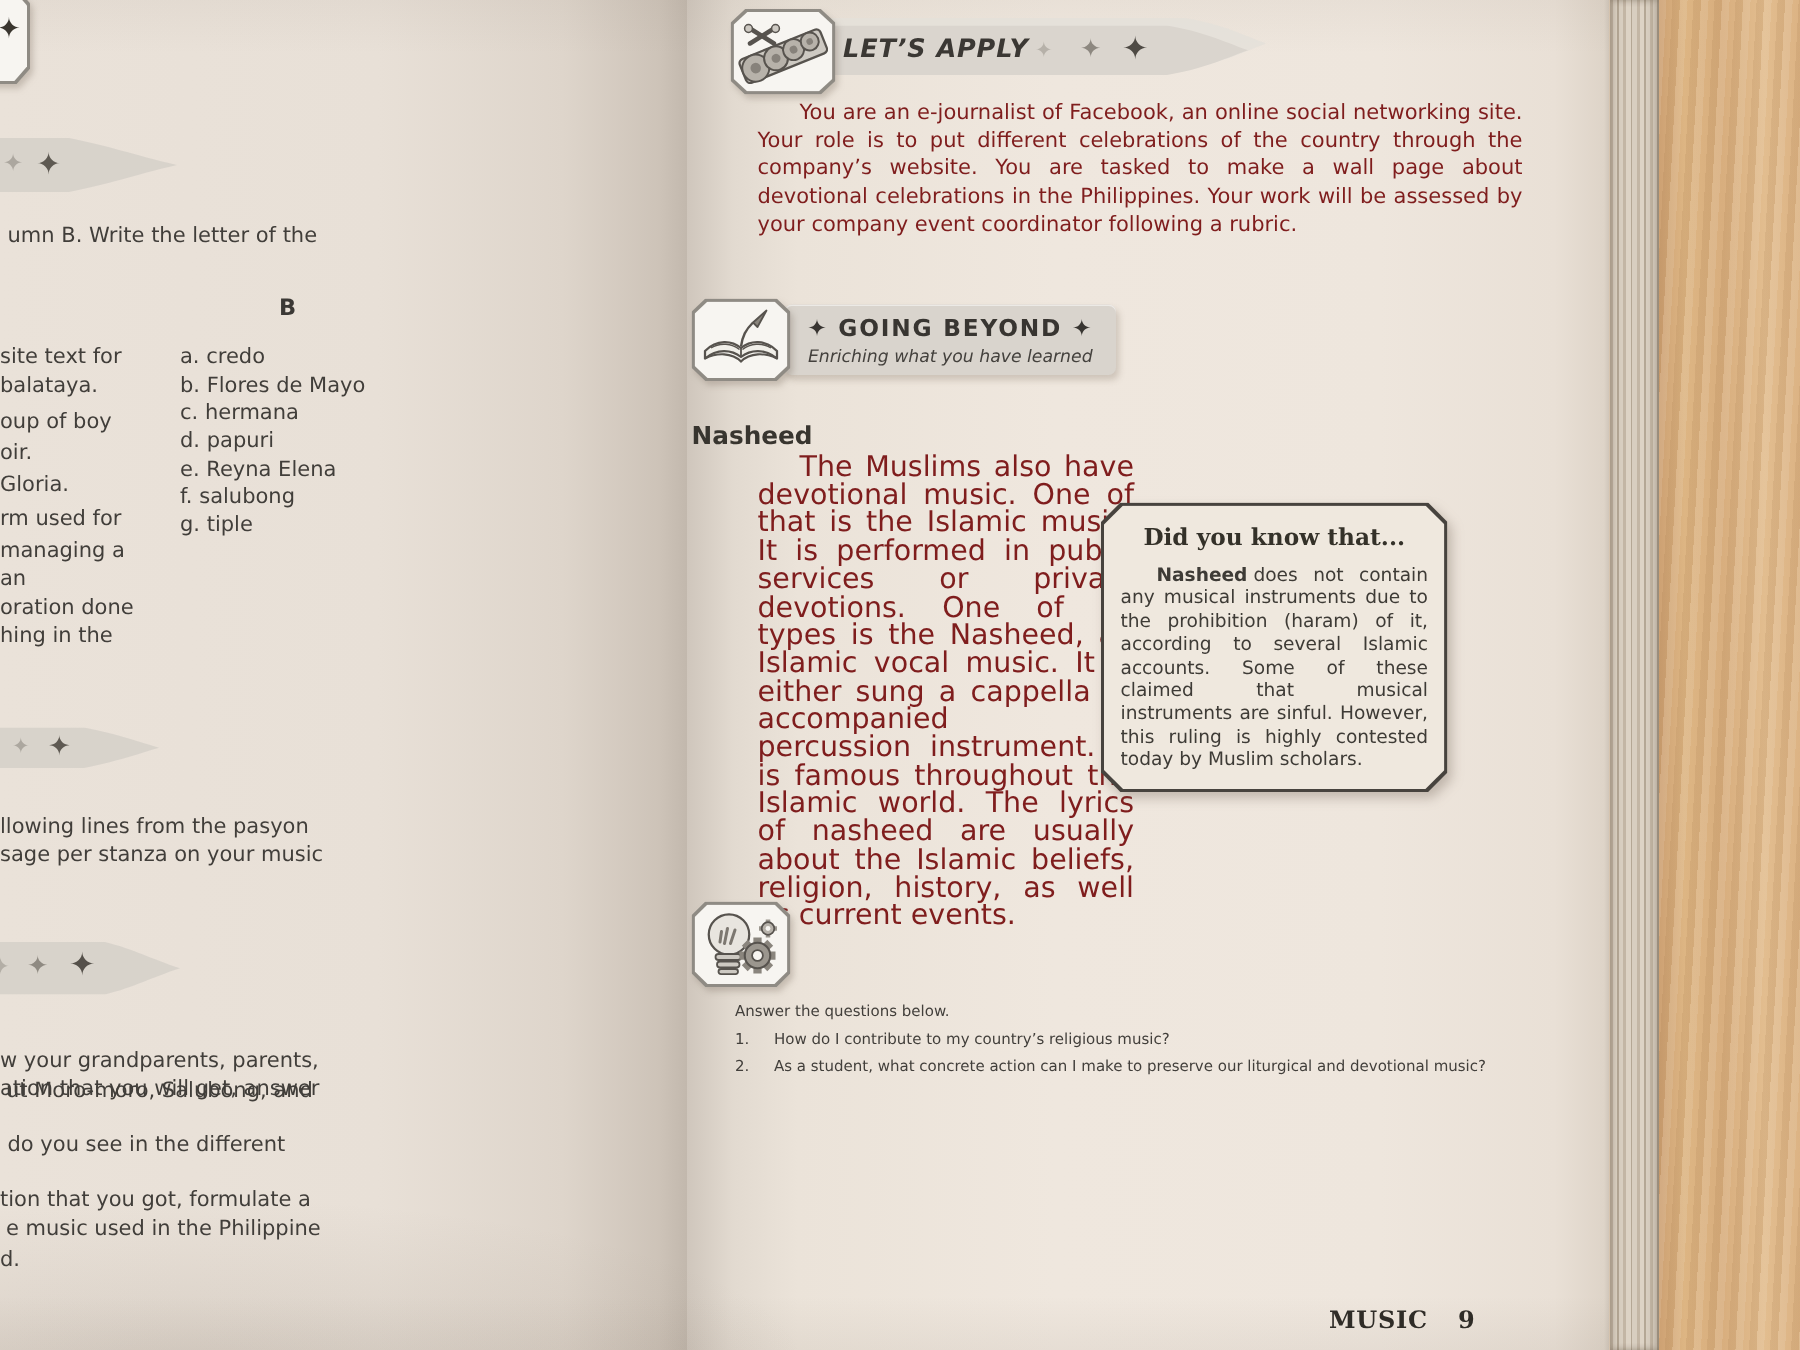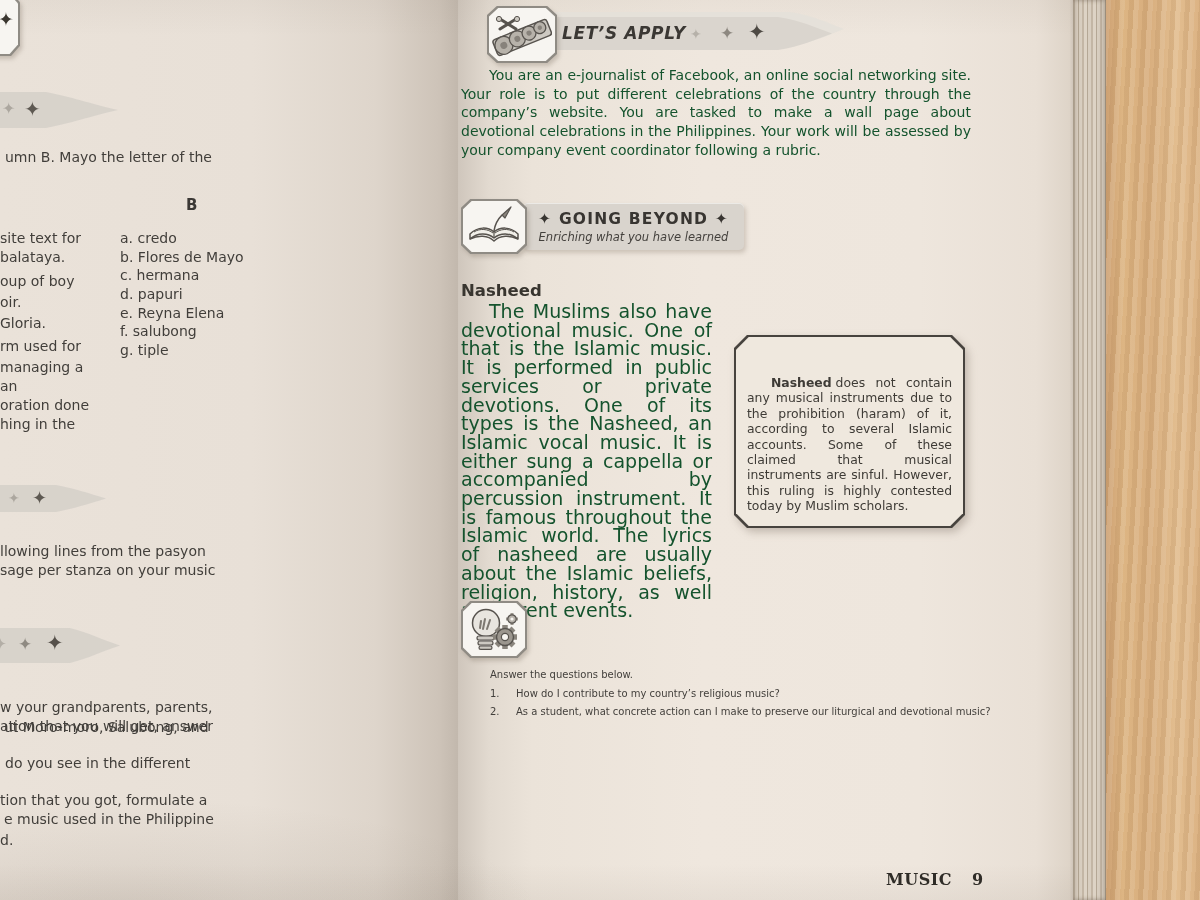--- a/index.html
+++ b/index.html
@@ -26,7 +26,7 @@
   .lp{position:absolute;font-size:14px;line-height:19px;white-space:nowrap;color:#413e3a;}
   .colb{position:absolute;font-size:14px;line-height:19px;white-space:nowrap;color:#413e3a;}
   .colb-hdr{position:absolute;font-size:15px;font-weight:bold;color:#3b3835;}
-  .jp{position:absolute;text-align:justify;font-size:14px;line-height:18.7px;color:#14532d;}
+  .jp{position:absolute;text-align:justify;font-size:14px;line-height:18.7px;color:#7f1d1d;margin-left:44px;}
   .jp p{margin:0;text-indent:28px;}
 
   

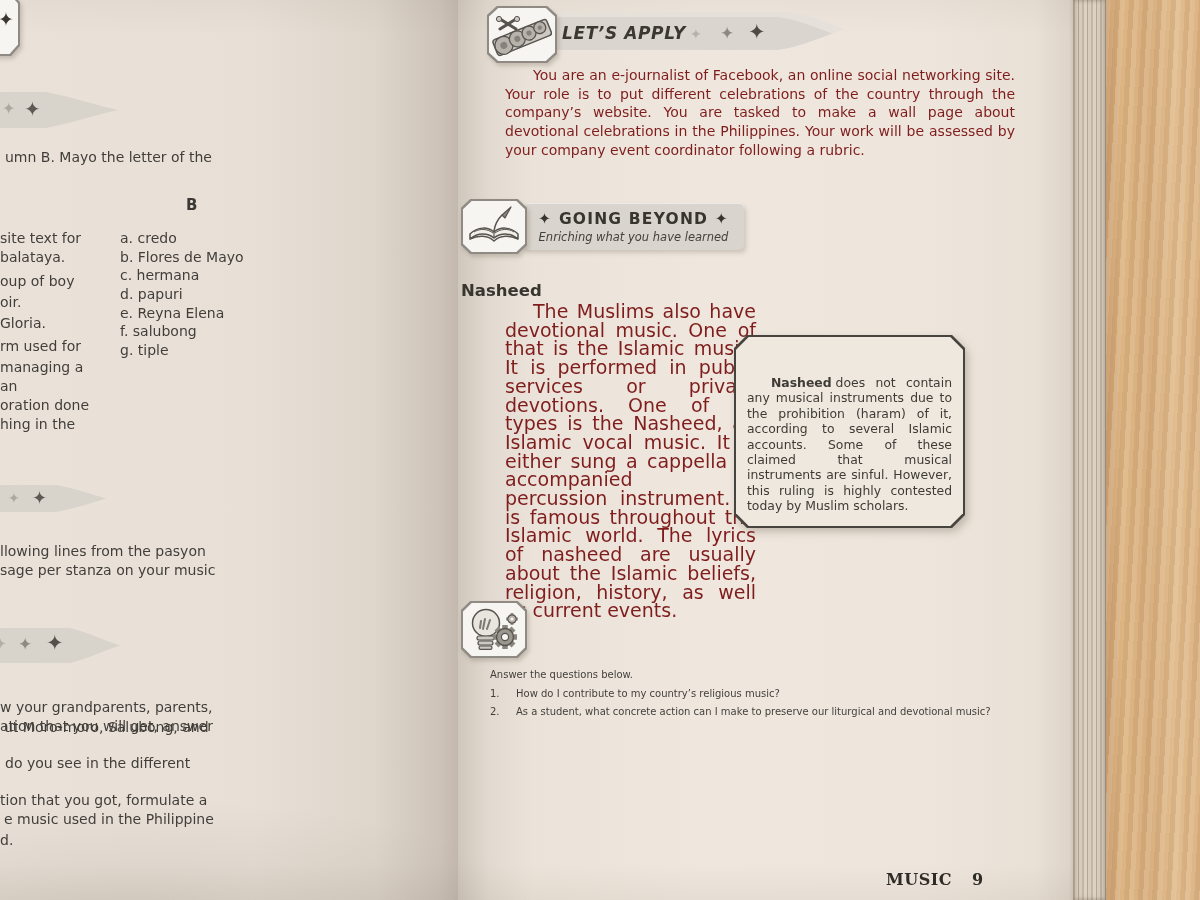--- a/index.html
+++ b/index.html
@@ -118,7 +118,7 @@
     <span class="sparkle" style="left:46px;top:5px;font-size:21px;color:#55504a">✦</span>
   </div>
 
-  <div class="lp" style="left:5px;top:148px">umn B. Mayo the letter of the</div>
+  <div class="lp" style="left:5px;top:148px">umn B. Write the letter of the</div>
   <div class="colb-hdr" style="left:186px;top:196px">B</div>
 
   <div class="lp" style="left:0;top:229px">site text for</div>

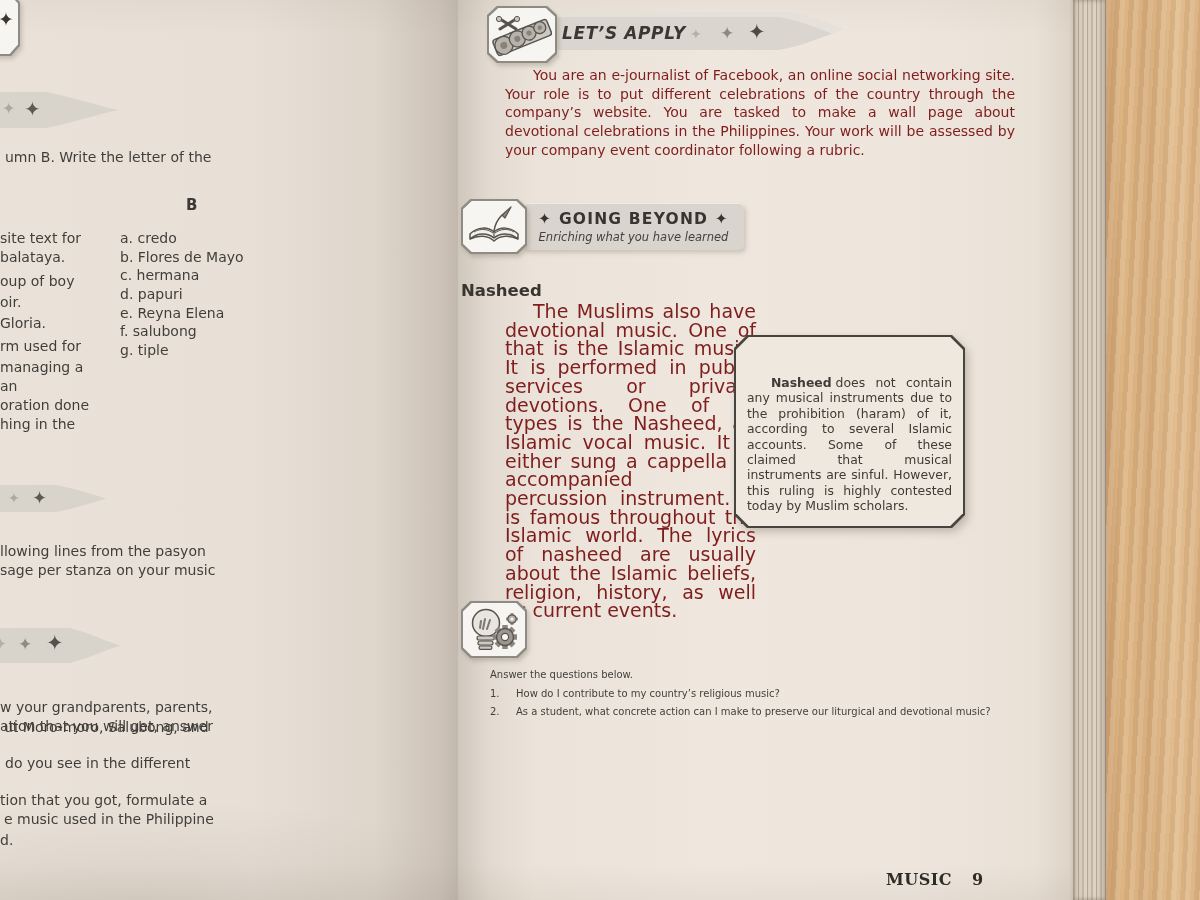--- a/index.html
+++ b/index.html
@@ -218,6 +218,7 @@
   <div class="dyk">
     <div class="dyk-frame"></div>
     <div class="dyk-fill"></div>
+    <div class="dyk-title">Did you know that...</div>
     <div class="dyk-body"><span class="lead">Nasheed</span><span>does not contain any musical instruments due to the prohibition (haram) of it, according to several Islamic accounts. Some of these claimed that musical instruments are sinful. However, this ruling is highly contested today by Muslim scholars.</span></div>
   </div>
 

